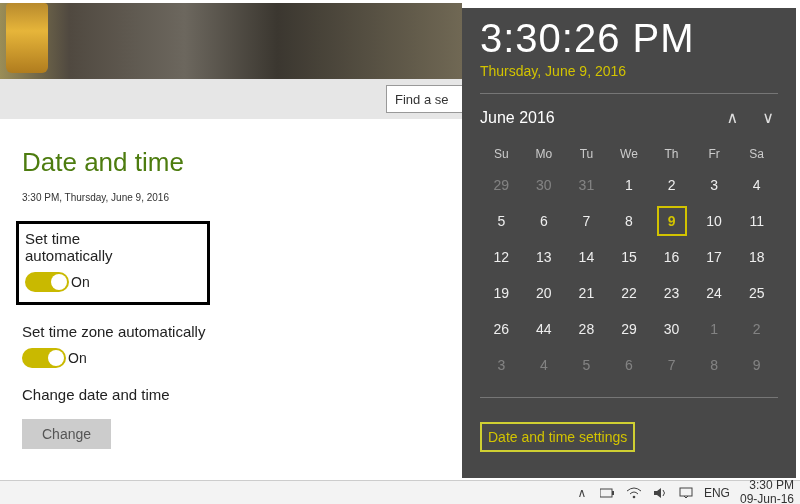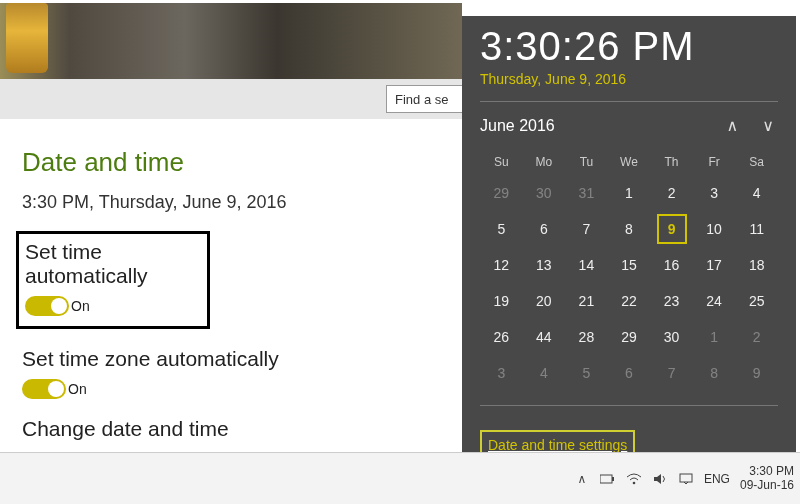--- a/index.html
+++ b/index.html
@@ -29,7 +29,7 @@
   .change-btn { margin-top: 8px; padding: 7px 20px; background: #ccc; color: #555; border: none; font-size: 14px; cursor: default; }
 
   
-  .flyout { position: absolute; right: 4px; top: 16px; width: 334px; height: 470px; background: rgba(56,56,56,0.92); color: #fff; padding: 8px 18px 0 18px; }
+  .flyout { position: absolute; right: 4px; top: 8px; width: 334px; height: 470px; background: rgba(56,56,56,0.92); color: #fff; padding: 8px 18px 0 18px; }
   .bigtime { font-size: 40px; font-weight: 300; letter-spacing: 1px; }
   .bigdate { color: #d2c300; font-size: 14px; margin-top: 2px; }
   .divider { border: none; border-top: 1px solid rgba(255,255,255,0.25); margin: 14px 0 10px 0; }

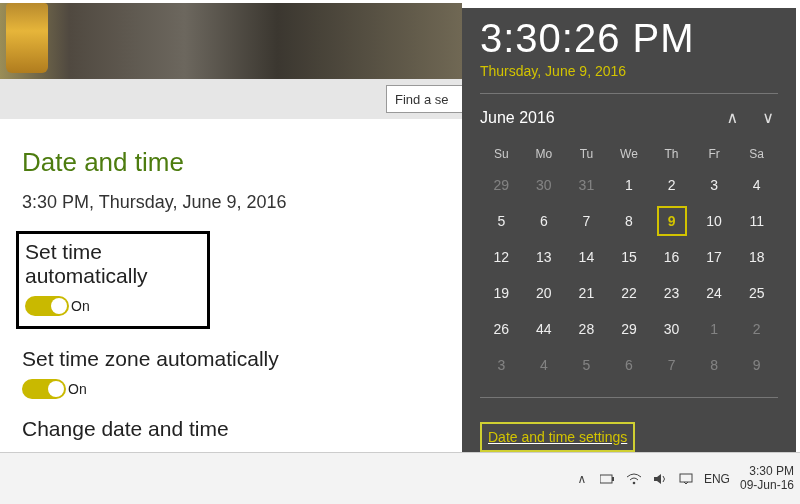--- a/index.html
+++ b/index.html
@@ -15,7 +15,7 @@
 
   .content { padding: 28px 22px 0 22px; }
   h1 { font-weight: 300; font-size: 26px; color: #4d7c0f; margin-bottom: 14px; }
-  .nowline { font-size: 18px; color: #333; margin-bottom: 18px; }
+  .nowline { font-size: 10px; color: #333; margin-bottom: 18px; }
 
   .group { margin-bottom: 18px; }
   .group .lbl { font-size: 21px; color: #222; margin-bottom: 8px; }

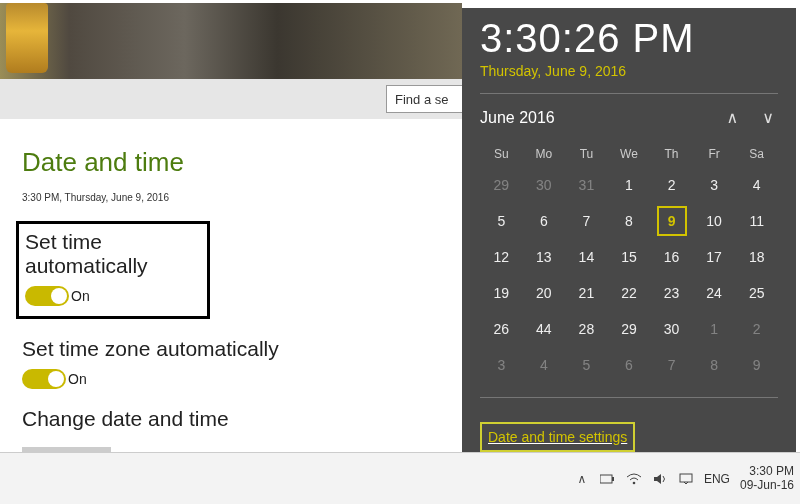--- a/index.html
+++ b/index.html
@@ -18,7 +18,7 @@
   .nowline { font-size: 10px; color: #333; margin-bottom: 18px; }
 
   .group { margin-bottom: 18px; }
-  .group .lbl { font-size: 21px; color: #222; margin-bottom: 8px; }
+  .group .lbl { font-size: 15px; color: #222; margin-bottom: 8px; }
   .toggle-row { display: flex; align-items: center; gap: 2px; }
   .toggle { position: relative; width: 44px; height: 20px; background: #c9b900; border-radius: 20px; cursor: pointer; }
   .toggle::after { content: ""; position: absolute; right: 2px; top: 2px; width: 16px; height: 16px; background: #fff; border-radius: 50%; }

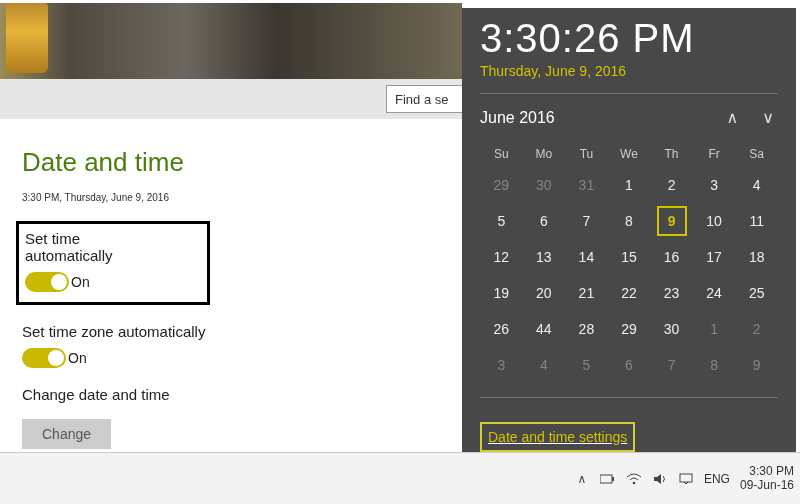--- a/index.html
+++ b/index.html
@@ -46,7 +46,7 @@
   table.cal td .cell { display: inline-flex; width: 30px; height: 30px; align-items: center; justify-content: center; }
   table.cal td.today .cell { border: 2px solid #d2c300; color: #d2c300; font-weight: 600; }
 
-  .settings-link-wrap { margin-top: 14px; display: inline-block; border: 2px solid #cfcf32; padding: 4px 6px; text-decoration: underline; }
+  .settings-link-wrap { margin-top: 14px; display: inline-block; border: 2px solid #cfcf32; padding: 4px 6px; }
   .settings-link { color: #d2c300; font-size: 14px; cursor: pointer; }
 
   

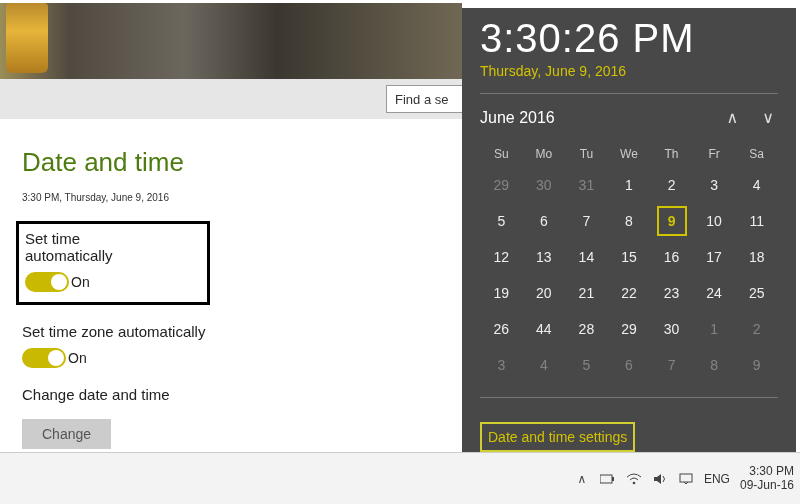--- a/index.html
+++ b/index.html
@@ -50,7 +50,7 @@
   .settings-link { color: #d2c300; font-size: 14px; cursor: pointer; }
 
   
-  .taskbar { position: absolute; left: 0; right: 0; bottom: 0; height: 52px; background: #f3f3f3; border-top: 1px solid #ccc; display: flex; justify-content: space-between; align-items: center; padding: 0 6px 0 10px; font-size: 12px; color: #333; }
+  .taskbar { position: absolute; left: 0; right: 0; bottom: 0; height: 24px; background: #f3f3f3; border-top: 1px solid #ccc; display: flex; justify-content: space-between; align-items: center; padding: 0 6px 0 10px; font-size: 12px; color: #333; }
   .tray { display: flex; align-items: center; gap: 10px; }
   .tray .ico { width: 16px; height: 16px; display: inline-flex; align-items: center; justify-content: center; color: #444; }
   .tray .lang { font-size: 12px; }

